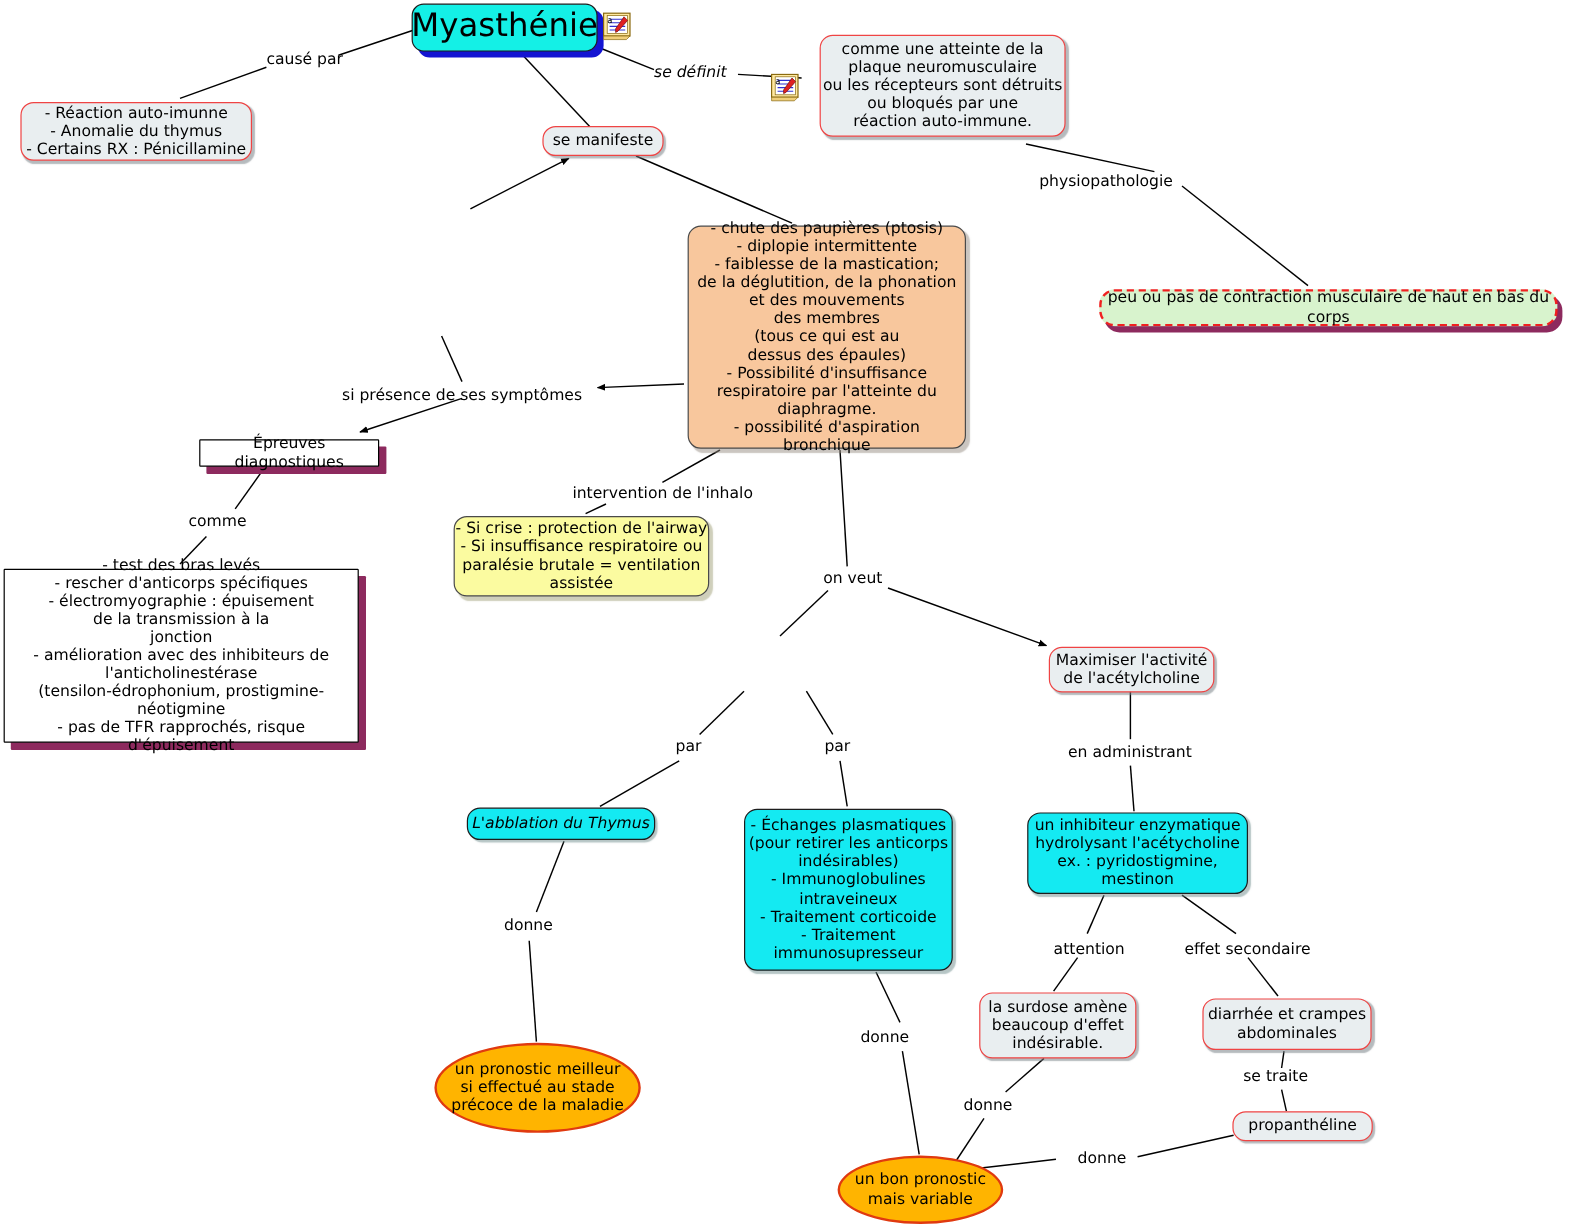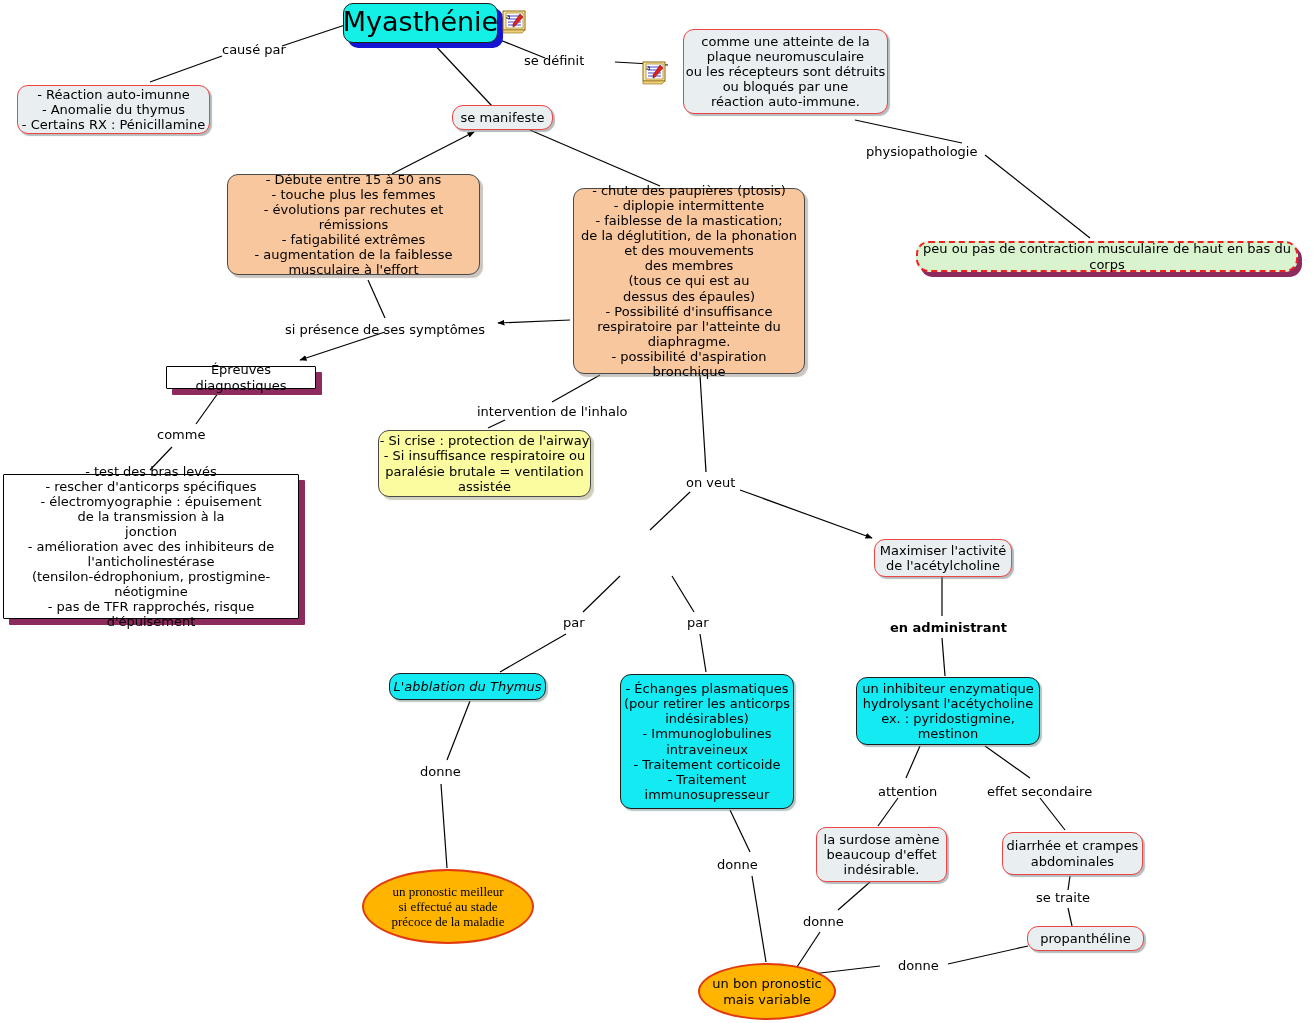--- a/index.html
+++ b/index.html
@@ -307,7 +307,7 @@
 
   <div class="edge-label" style="left:222px; top:42px;">causé par</div>
 
-  <div class="edge-label" style="left:524px; top:53px;">se définit</div>
+  <div class="edge-label" style="left:545px; top:53px;font-style:italic;">se définit</div>
 
   <div class="edge-label" style="left:866px; top:144px;">physiopathologie</div>
 

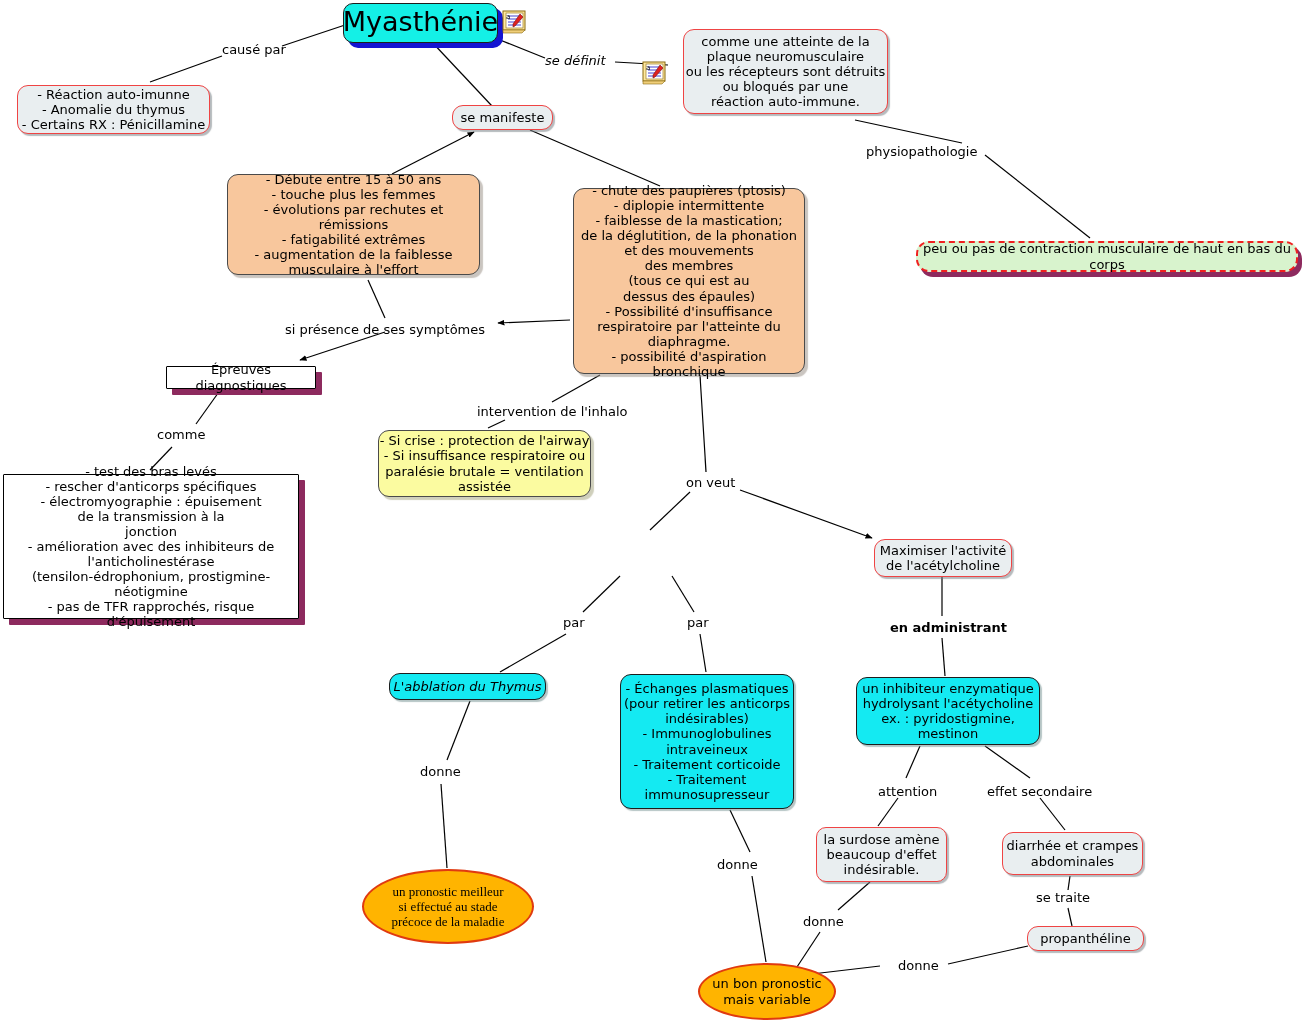--- a/index.html
+++ b/index.html
@@ -230,12 +230,6 @@
 
   <div class="node n-grey" style="left:452px; top:105px; width:101px; height:25px;">se manifeste</div>
 
-  <div class="node n-peach" style="left:227px; top:174px; width:253px; height:101px;">- Débute entre 15 à 50 ans
-- touche plus les femmes
-- évolutions par rechutes et rémissions
-- fatigabilité extrêmes
-- augmentation de la faiblesse
-musculaire à l'effort</div>
 
   <div class="node n-peach" style="left:573px; top:188px; width:232px; height:186px;">- chute des paupières (ptosis)
 - diplopie intermittente

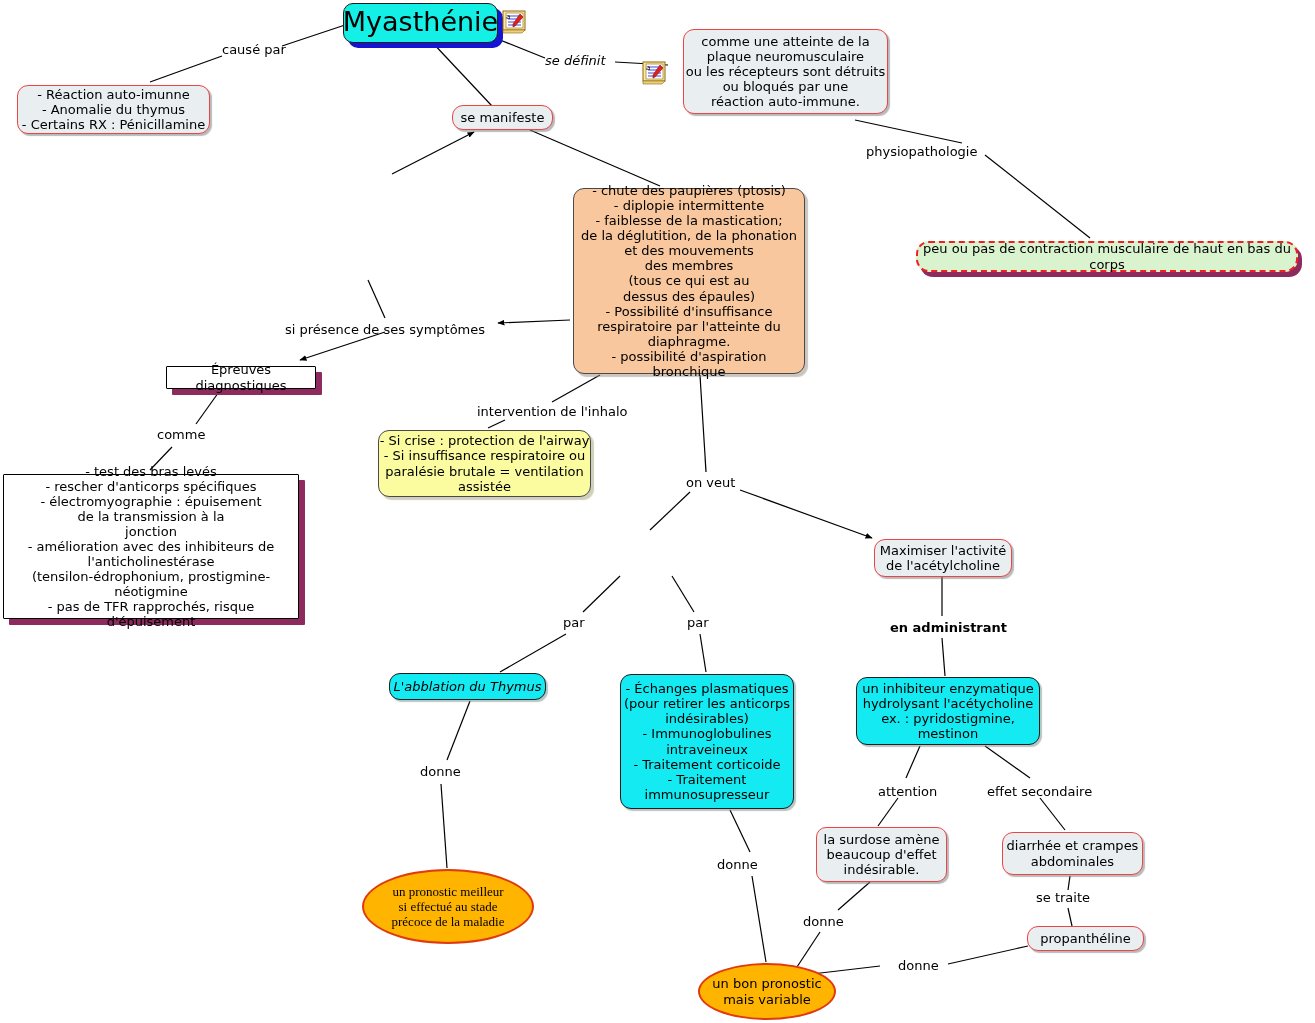--- a/index.html
+++ b/index.html
@@ -317,7 +317,7 @@
 
   <div class="edge-label" style="left:687px; top:615px;">par</div>
 
-  <div class="edge-label" style="left:890px; top:620px;font-weight:bold;">en administrant</div>
+  <div class="edge-label" style="left:890px; top:620px;">en administrant</div>
 
   <div class="edge-label" style="left:878px; top:784px;">attention</div>
 

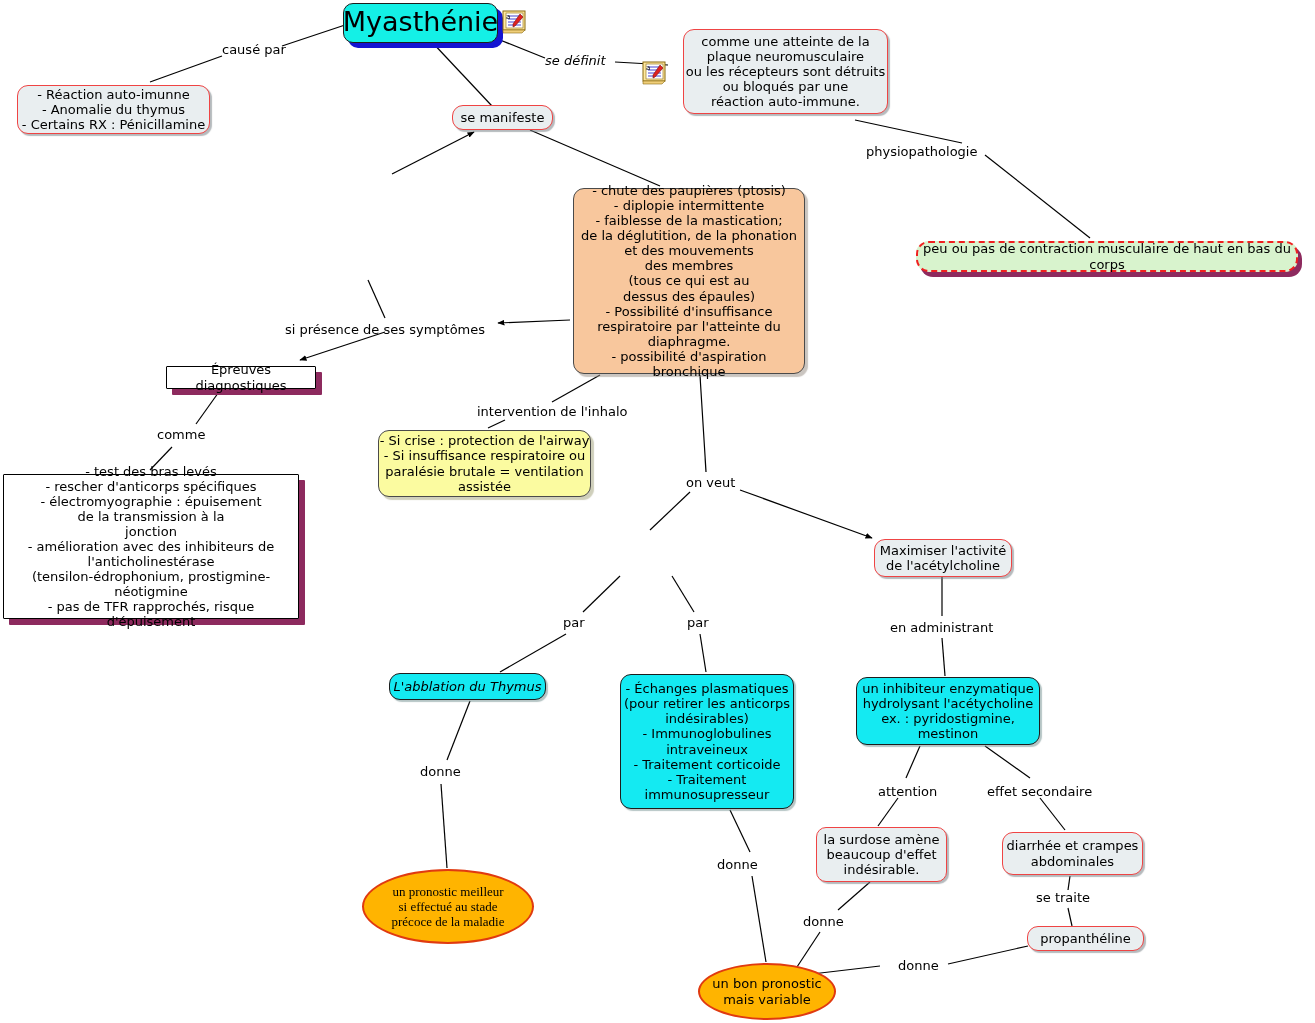--- a/index.html
+++ b/index.html
@@ -283,7 +283,7 @@
 ex. : pyridostigmine,
 mestinon</div>
 
-  <div class="node n-grey" style="left:816px; top:827px; width:131px; height:55px;border-radius:10px;">la surdose amène
+  <div class="node n-grey" style="left:816px; top:827px; width:131px; height:55px;">la surdose amène
 beaucoup d'effet
 indésirable.</div>
 

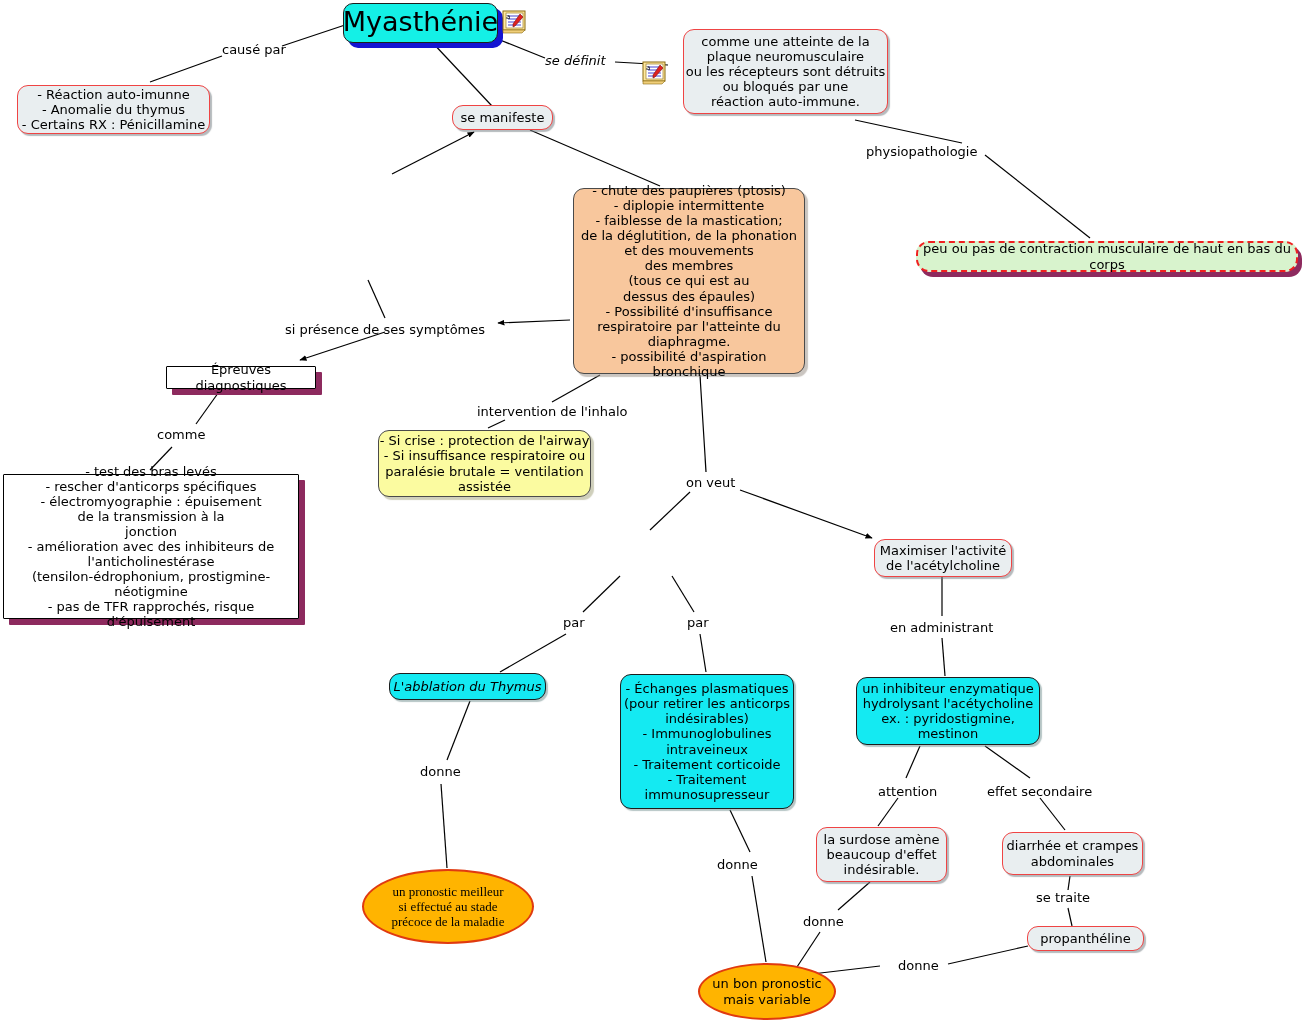--- a/index.html
+++ b/index.html
@@ -292,7 +292,7 @@
 
   <div class="node n-grey" style="left:1027px; top:926px; width:117px; height:25px;">propanthéline</div>
 
-  <div class="node n-ellipse" style="left:362px; top:869px; width:172px; height:75px;font-family:Liberation Serif, serif;">un pronostic meilleur
+  <div class="node n-ellipse" style="left:362px; top:869px; width:172px; height:75px;">un pronostic meilleur
 si effectué au stade
 précoce de la maladie</div>
 

